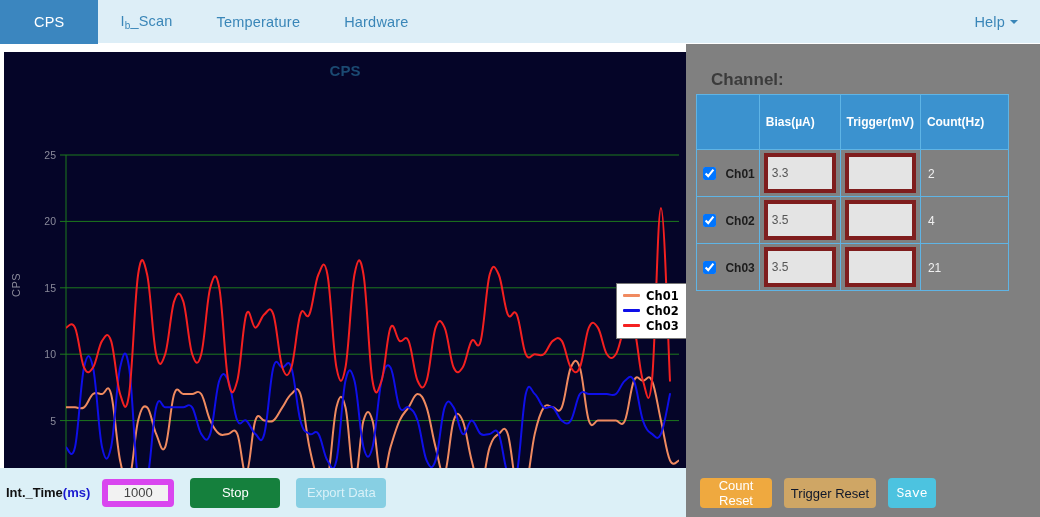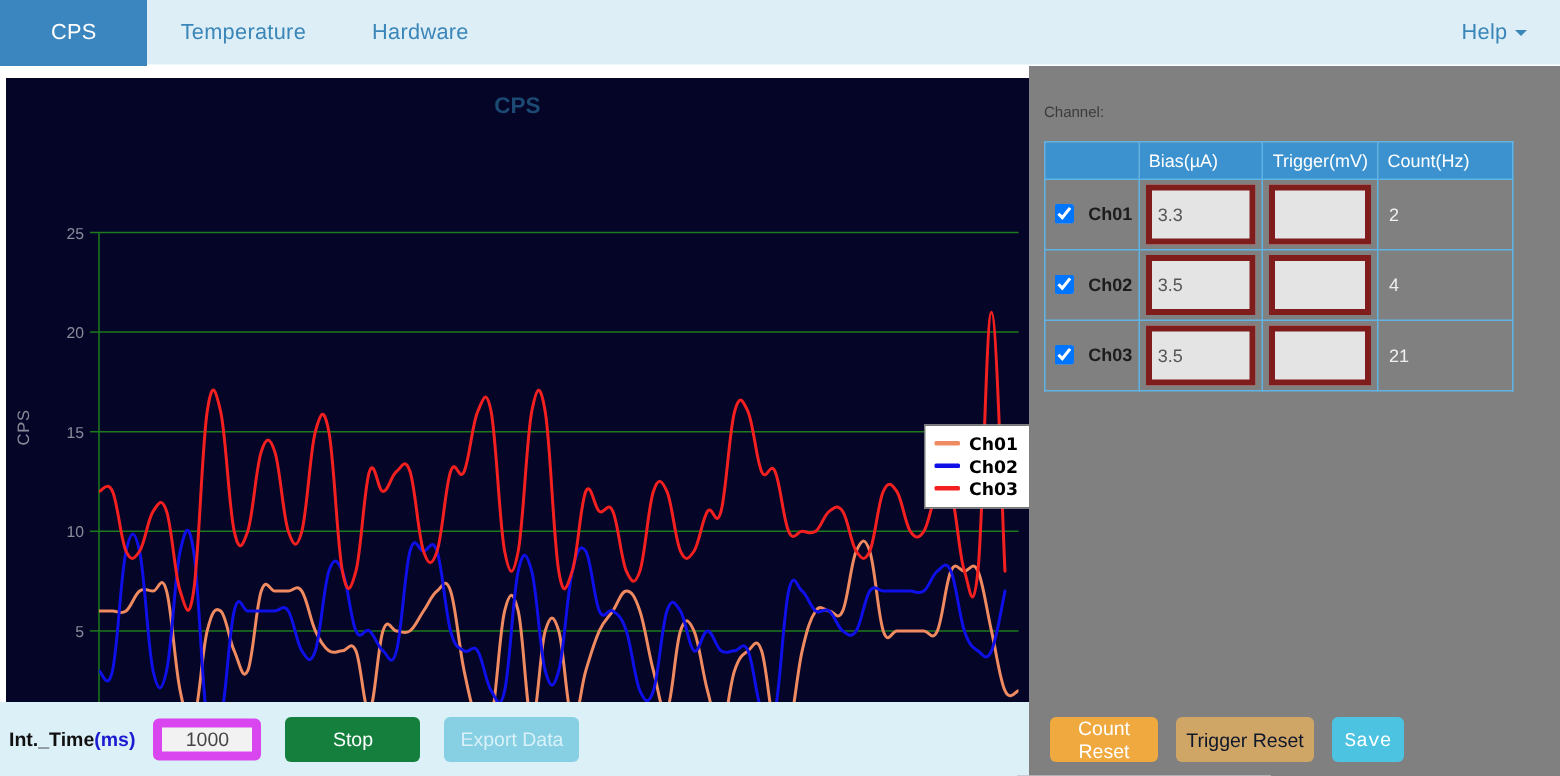--- a/index.html
+++ b/index.html
@@ -129,6 +129,9 @@
   <div class="navbar">
     <div class="nav-tab first active">
       <span>CPS</span>
+    </div>
+    <div class="nav-tab">
+      <span>I<sub>b</sub>_Scan</span>
     </div>
     <div class="nav-tab">
       <span>Temperature</span>

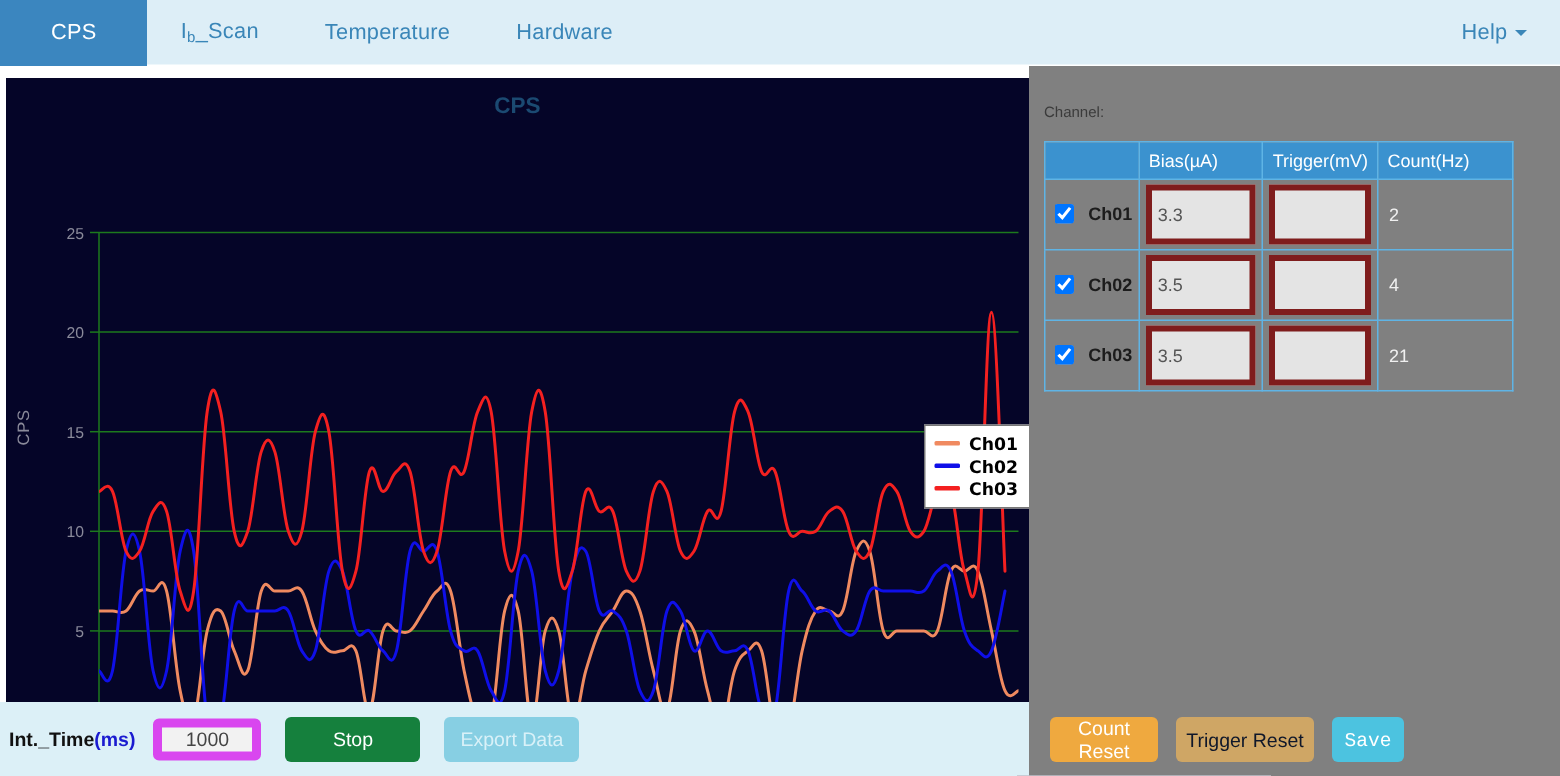--- a/index.html
+++ b/index.html
@@ -86,8 +86,8 @@
     background: #808080;
   }
   .channel-label {
-    position: absolute; left: 10px; top: 26px;
-    font-size: 10px; font-weight: normal; color: #3b3b3b;
+    position: absolute; left: 25px; top: 26px;
+    font-size: 17px; font-weight: bold; color: #3b3b3b;
   }
   .ch-table {
     position: absolute; left: 10px; top: 50px;

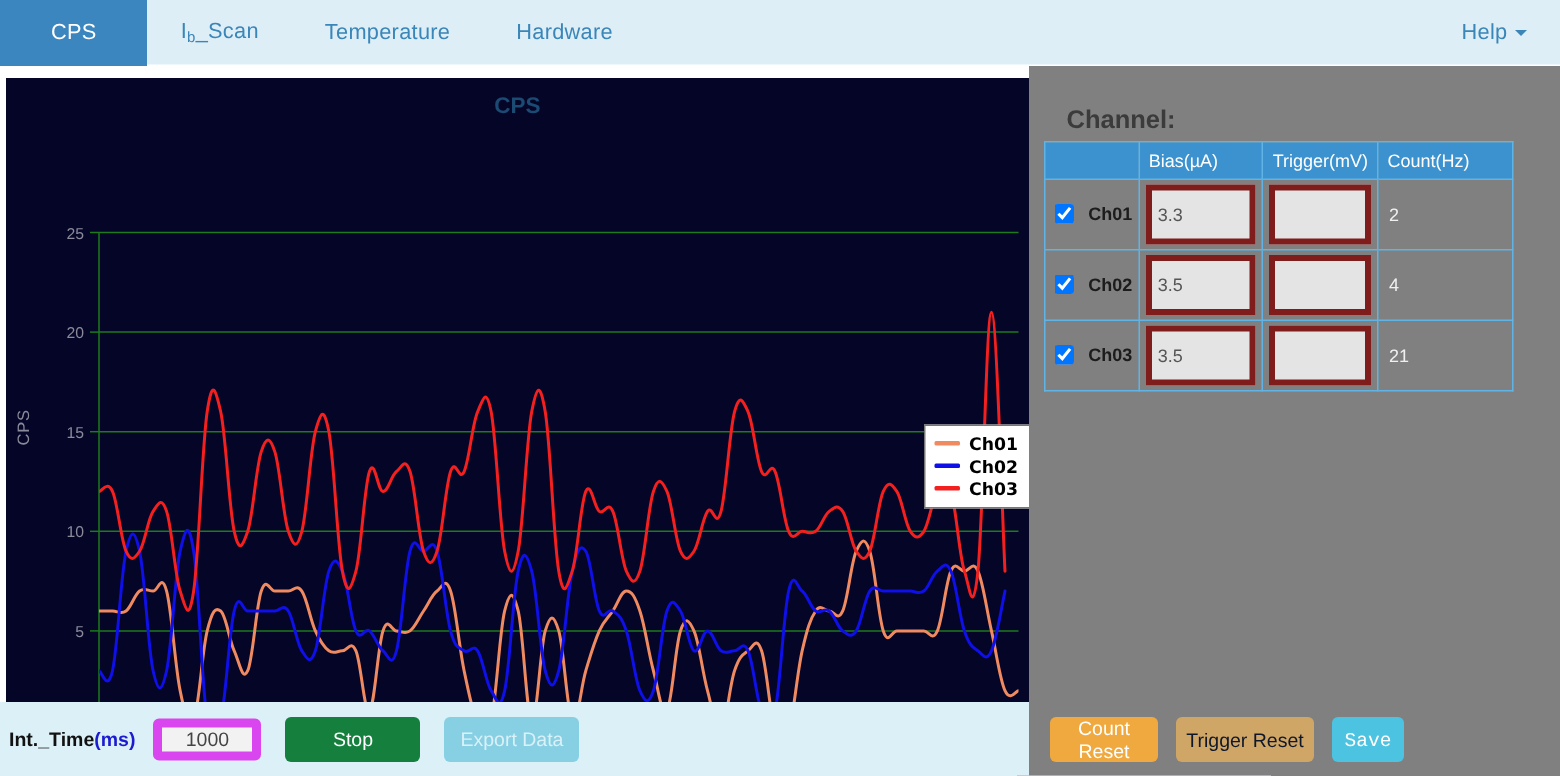--- a/index.html
+++ b/index.html
@@ -94,8 +94,8 @@
     border-collapse: collapse; width: 313px;
   }
   .ch-table th {
-    background: #3b92cf; color: #ffffff; font-size: 12px; font-weight: normal;
-    text-align: left; padding: 5px 6px; border: 1px solid #5fb4e5; height: 25px; margin-top: 48px;
+    background: #3b92cf; color: #ffffff; font-size: 12px; font-weight: bold;
+    text-align: left; padding: 20px 6px; border: 1px solid #5fb4e5; height: 25px; margin-top: 48px;
   }
   .ch-table th.c-sel { width: 58px; }
   .ch-table th.c-bias { width: 88px; }

